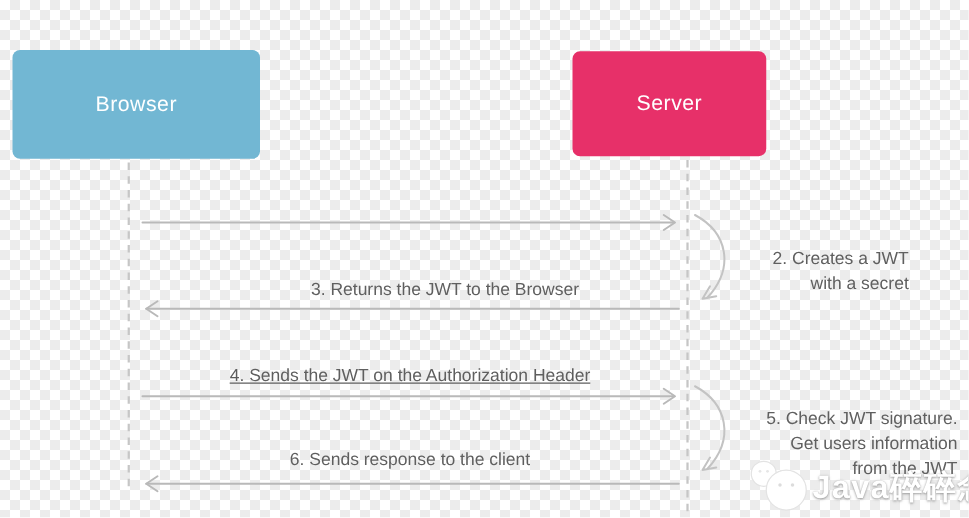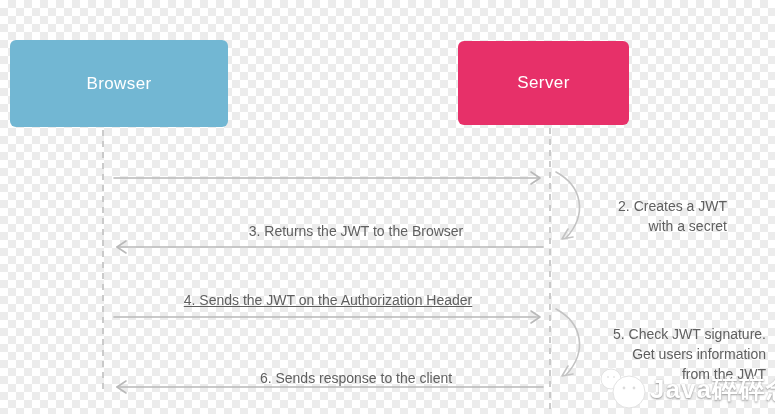--- a/index.html
+++ b/index.html
@@ -14,7 +14,7 @@
     position:absolute;border-radius:6px;display:flex;align-items:center;justify-content:center;
     color:#ffffff;font-size:17px;letter-spacing:.4px;
   }
-  .actor-browser{left:10px;top:40px;width:218px;height:87px;background:#72b7d3;}
+  .actor-browser{left:10px;top:40px;width:198px;height:87px;background:#72b7d3;}
   .actor-server{left:458px;top:41px;width:171px;height:84px;background:#e73069;}
   svg.overlay{position:absolute;left:0;top:0;pointer-events:none;}
   .msg{

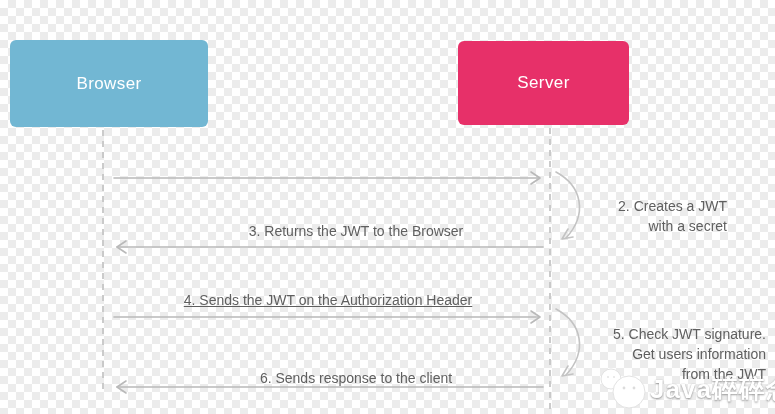--- a/index.html
+++ b/index.html
@@ -15,7 +15,7 @@
     color:#ffffff;font-size:17px;letter-spacing:.4px;
   }
   .actor-browser{left:10px;top:40px;width:198px;height:87px;background:#72b7d3;}
-  .actor-server{left:458px;top:41px;width:171px;height:84px;background:#e73069;}
+  .actor-server{left:458px;top:41px;width:155px;height:84px;background:#e73069;}
   svg.overlay{position:absolute;left:0;top:0;pointer-events:none;}
   .msg{
     position:absolute;left:113px;width:430px;text-align:center;

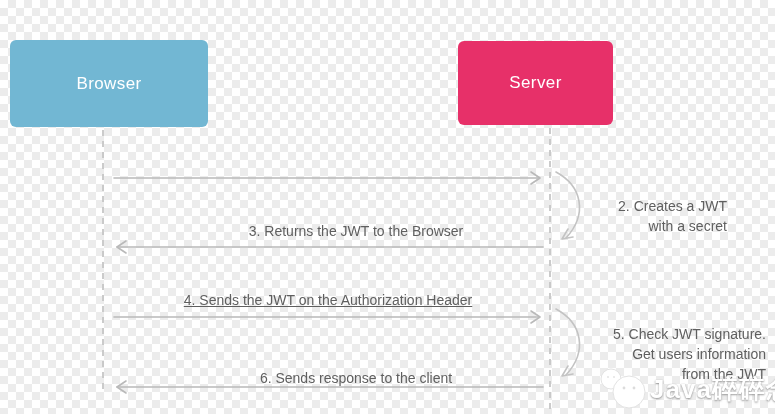--- a/index.html
+++ b/index.html
@@ -24,7 +24,7 @@
   .msg-1{top:153px;}
   .msg-3{top:223px;margin-left:28px;}
   .msg-4{top:292px;text-decoration:underline;}
-  .msg-6{top:370px;padding-left:28px;}
+  .msg-6{top:359px;}
   .note{
     position:absolute;text-align:right;color:#5f5f5f;font-size:14px;line-height:20px;white-space:nowrap;
   }

